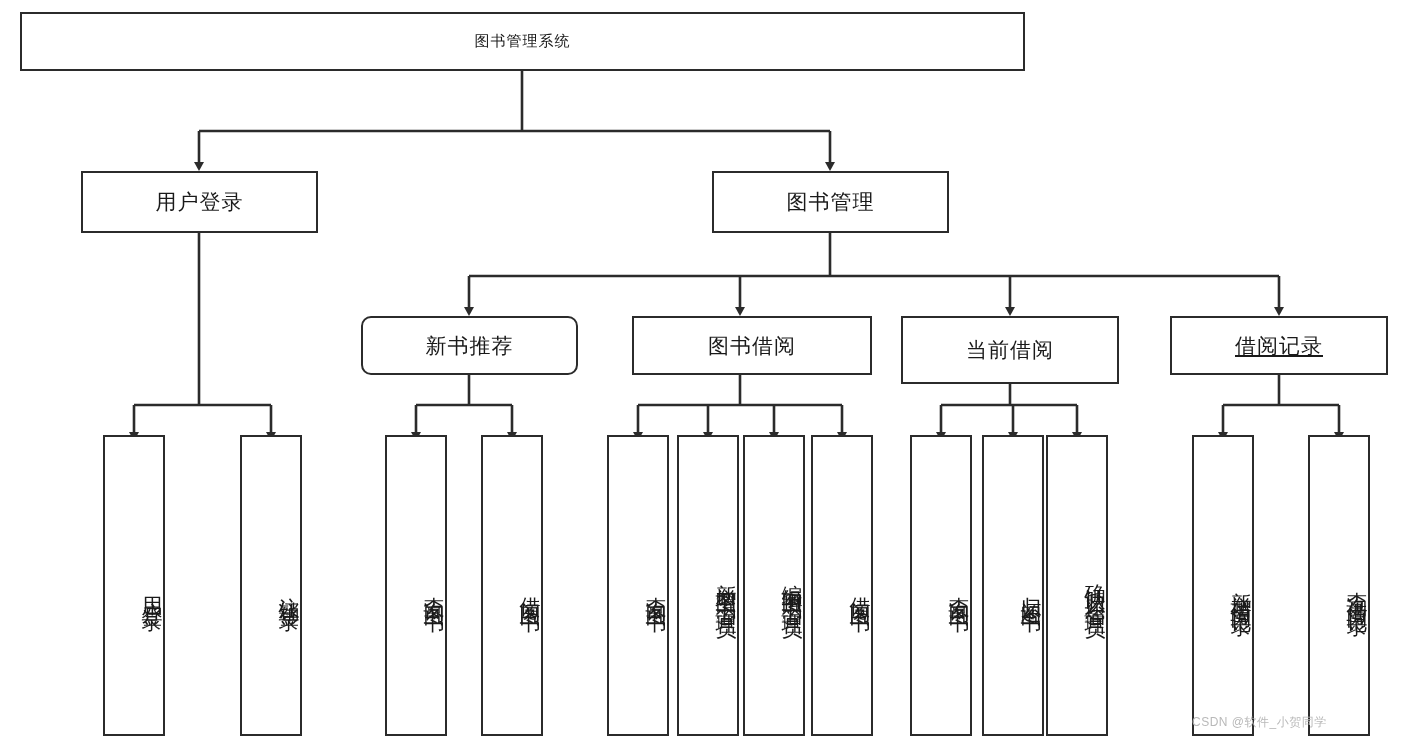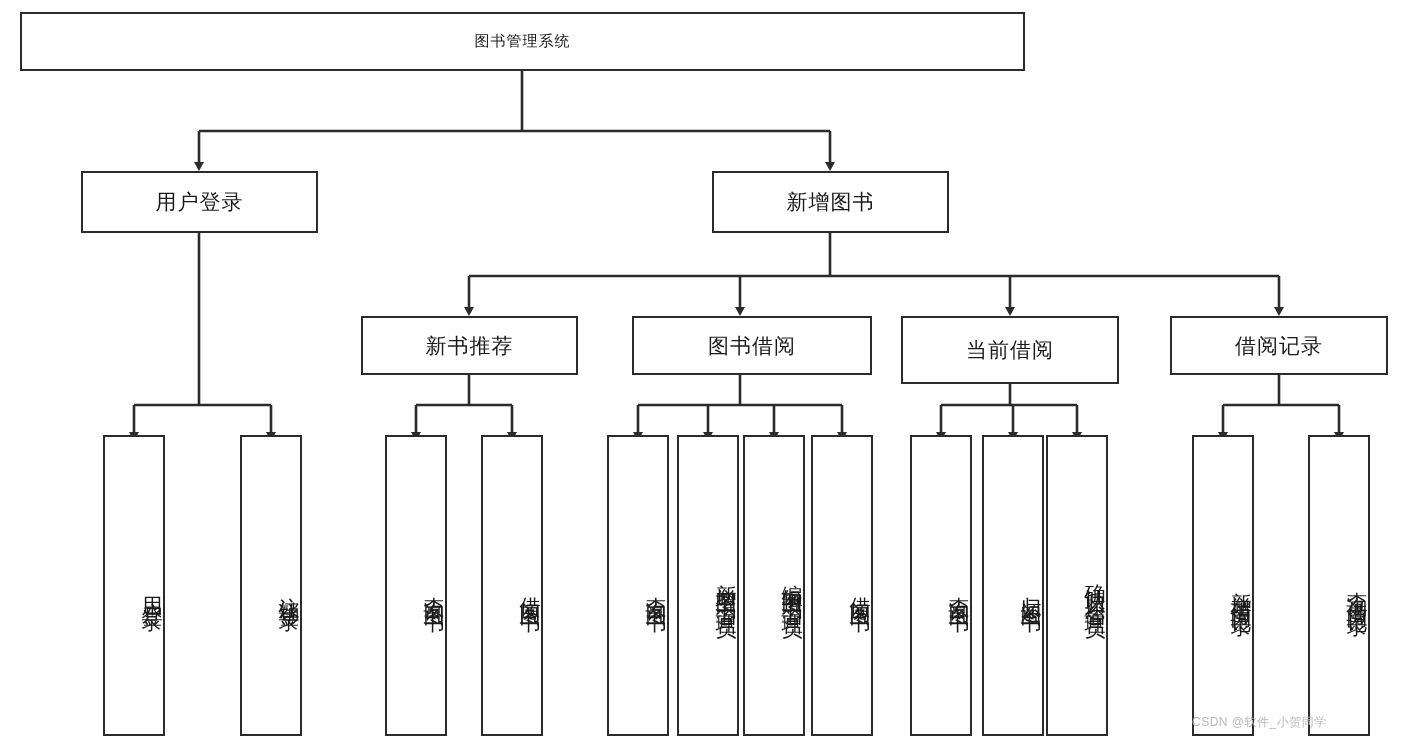--- a/index.html
+++ b/index.html
@@ -127,7 +127,7 @@
     <span>用户登录</span>
   </div>
   <div class="node h" style="left:712px;top:171px;width:237px;height:62px;">
-    <span>新增图书</span>
+    <span>图书管理</span>
   </div>
 
   <div class="node h" style="left:361px;top:316px;width:217px;height:59px;">

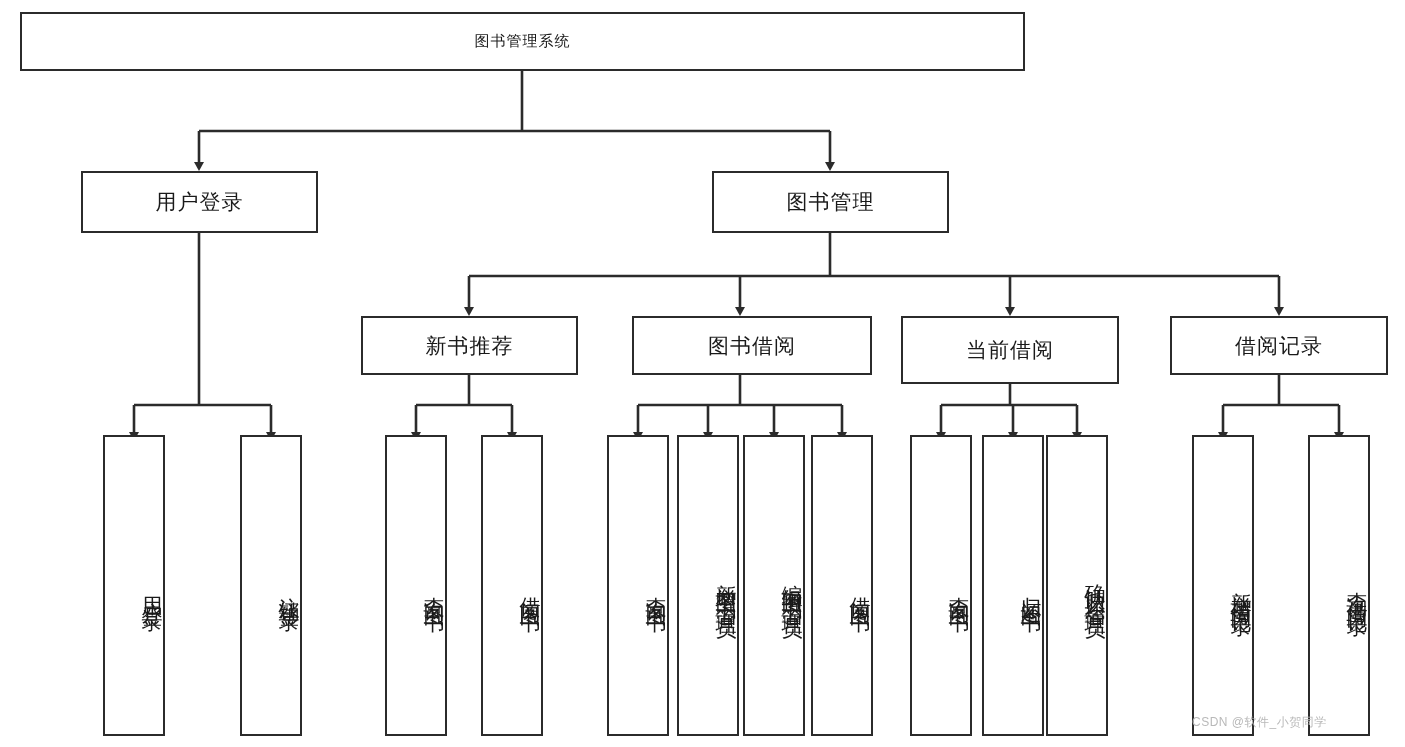--- a/index.html
+++ b/index.html
@@ -130,7 +130,7 @@
     <span>图书管理</span>
   </div>
 
-  <div class="node h" style="left:361px;top:316px;width:217px;height:59px;">
+  <div class="node h" style="left:361px;top:316px;width:217px;height:59px;border-radius:10px;">
     <span>新书推荐</span>
   </div>
   <div class="node h" style="left:632px;top:316px;width:240px;height:59px;">

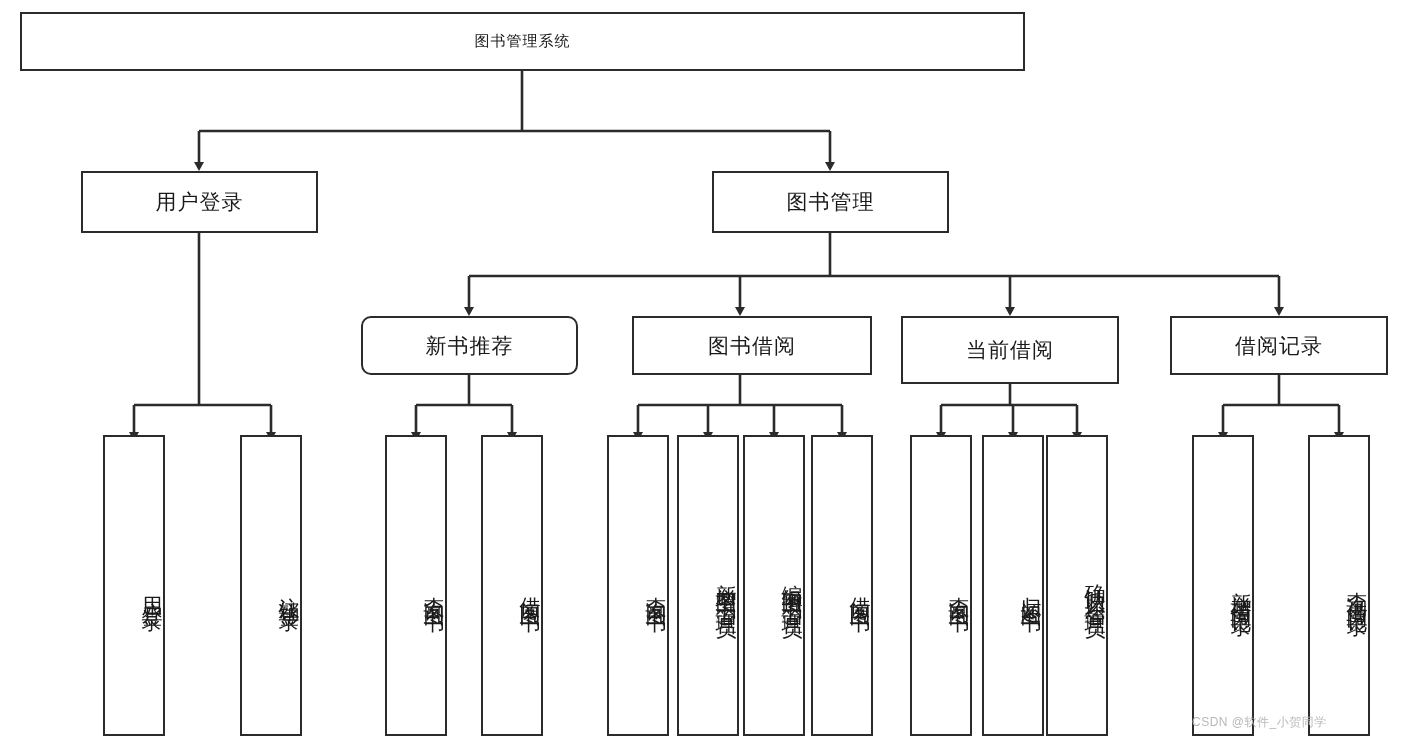--- a/index.html
+++ b/index.html
@@ -139,7 +139,7 @@
   <div class="node h" style="left:901px;top:316px;width:218px;height:68px;">
     <span>当前借阅</span>
   </div>
-  <div class="node h" style="left:1170px;top:316px;width:218px;height:59px;">
+  <div class="node h" style="left:1170px;top:316px;width:218px;height:59px;text-decoration:underline;">
     <span>借阅记录</span>
   </div>
 

